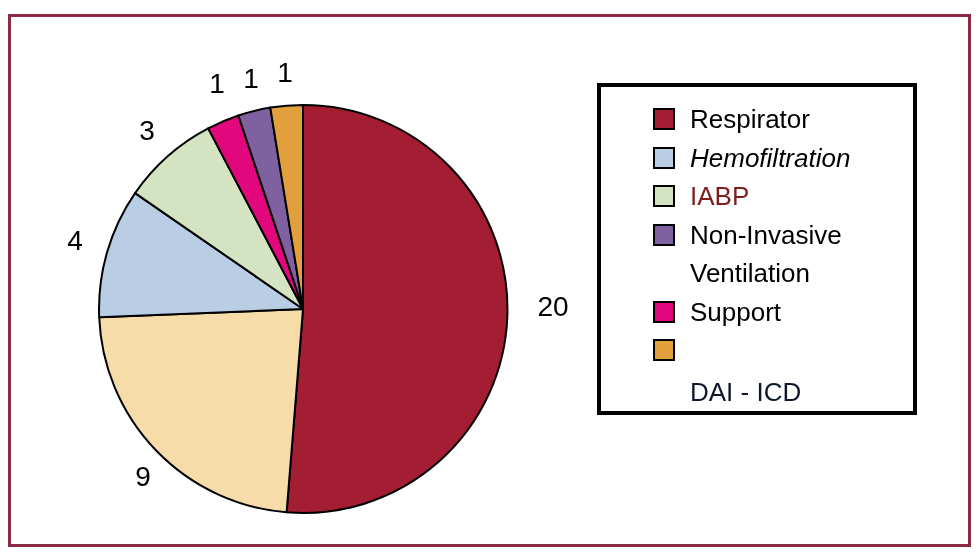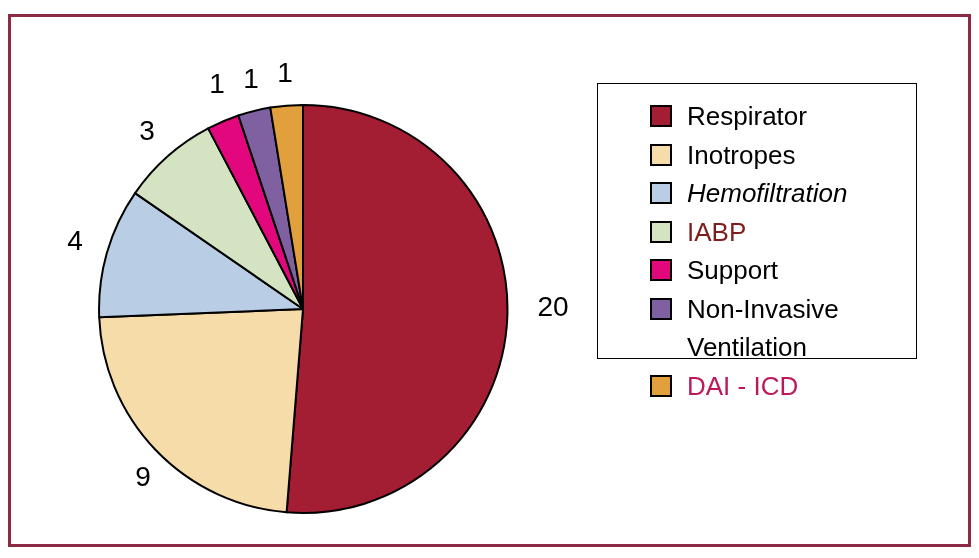--- a/index.html
+++ b/index.html
@@ -42,9 +42,9 @@
     left: 597px;
     top: 83px;
     width: 320px;
-    height: 276px;
+    height: 332px;
     box-sizing: border-box;
-    border: 1px solid #0f766e;
+    border: 4px solid #0f766e;
     background: #ffffff;
     padding: 13px 6px 0 52px;
   }

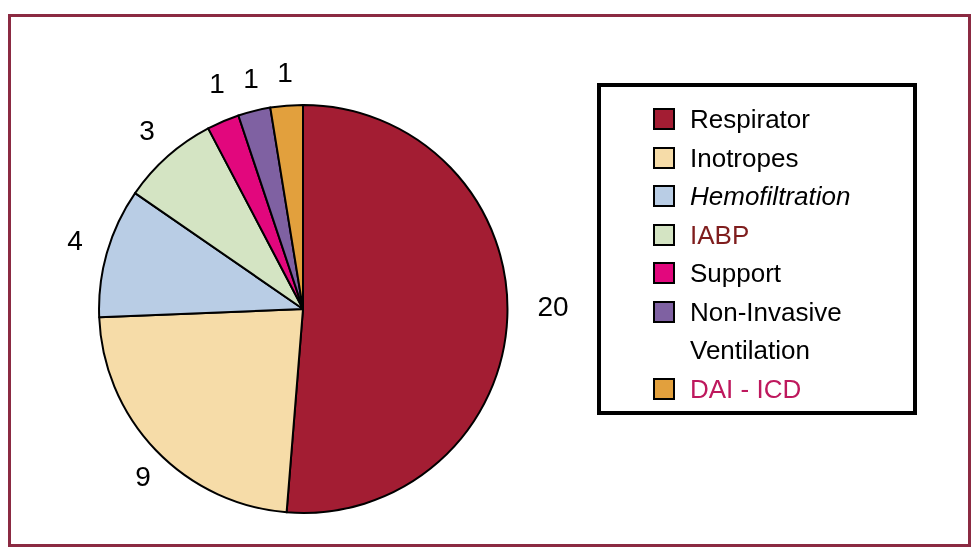--- a/index.html
+++ b/index.html
@@ -95,10 +95,6 @@
         <span class="legend-label" style="color: rgb(0, 0, 0);">Respirator</span>
       </div>
       <div class="legend-row">
-        <span class="legend-swatch" style="background: rgb(246, 220, 168);"></span>
-        <span class="legend-label" style="color: rgb(0, 0, 0);">Inotropes</span>
-      </div>
-      <div class="legend-row">
         <span class="legend-swatch" style="background: rgb(185, 205, 229);"></span>
         <span class="legend-label" style="color: rgb(0, 0, 0); font-style: italic;">Hemofiltration</span>
       </div>

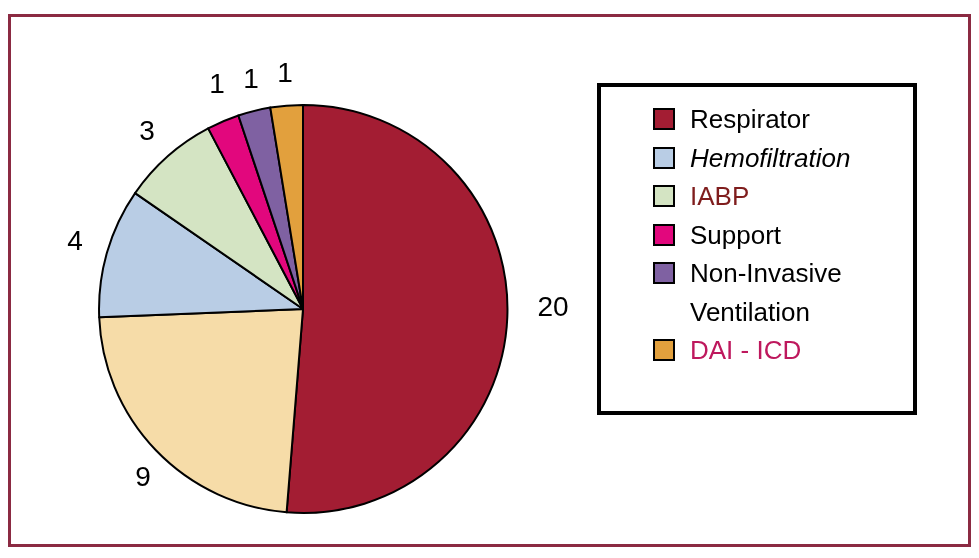--- a/index.html
+++ b/index.html
@@ -103,12 +103,12 @@
         <span class="legend-label" style="color: #7f1d1d;">IABP</span>
       </div>
       <div class="legend-row">
+        <span class="legend-swatch" style="background: rgb(127, 97, 162);"></span>
+        <span class="legend-label" style="color: rgb(0, 0, 0);">Non-Invasive Ventilation</span>
+      </div>
+      <div class="legend-row">
         <span class="legend-swatch" style="background: rgb(226, 7, 125);"></span>
         <span class="legend-label" style="color: rgb(0, 0, 0);">Support</span>
-      </div>
-      <div class="legend-row">
-        <span class="legend-swatch" style="background: rgb(127, 97, 162);"></span>
-        <span class="legend-label" style="color: rgb(0, 0, 0);">Non-Invasive Ventilation</span>
       </div>
       <div class="legend-row">
         <span class="legend-swatch" style="background: rgb(226, 160, 61);"></span>

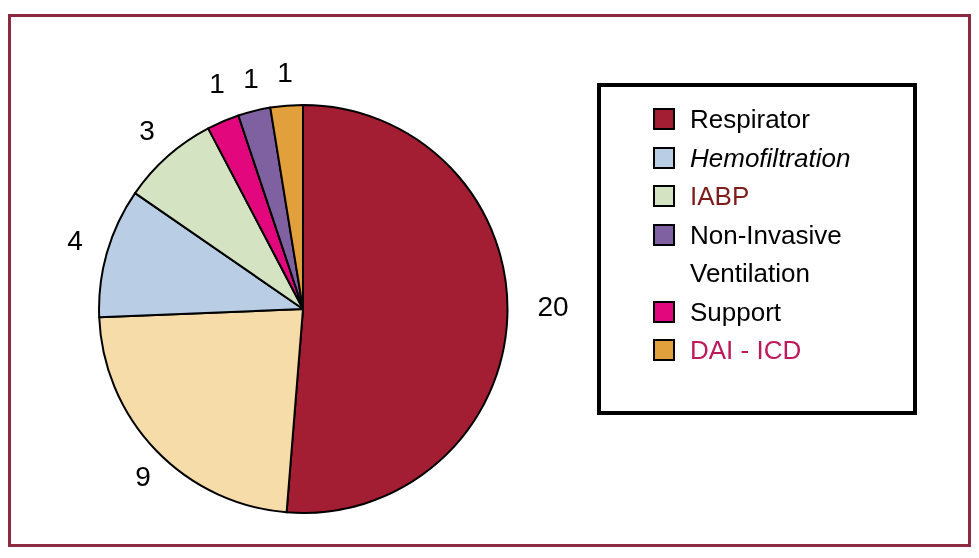--- a/index.html
+++ b/index.html
@@ -112,7 +112,7 @@
       </div>
       <div class="legend-row">
         <span class="legend-swatch" style="background: rgb(226, 160, 61);"></span>
-        <span class="legend-label" style="color: #be185d;">DAI - ICD</span>
+        <span class="legend-label" style="color: #0f172a; margin-top: 42px;">DAI - ICD</span>
       </div>
     </div>
 </div>

